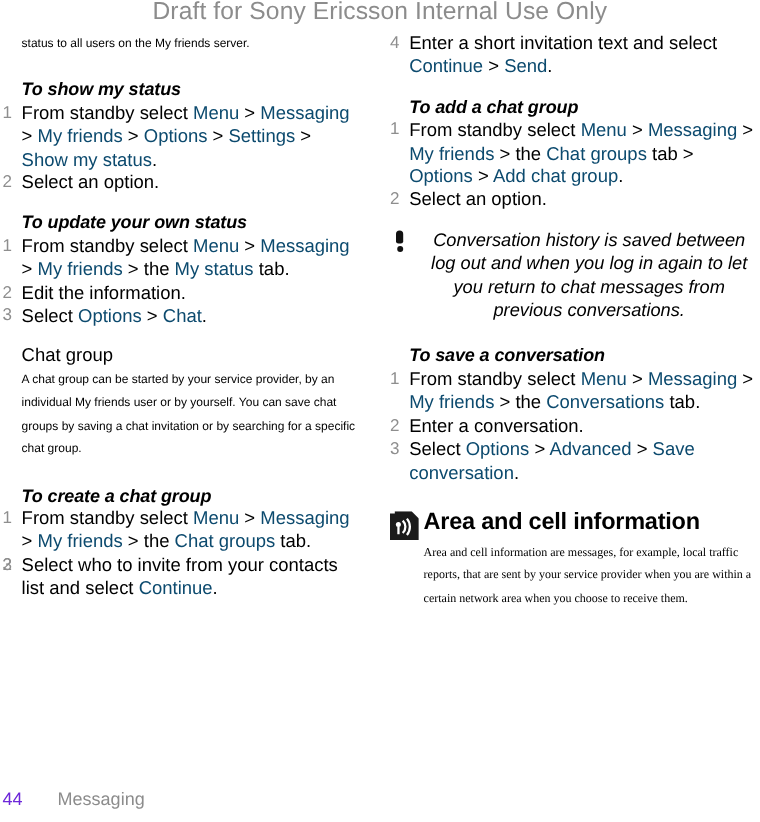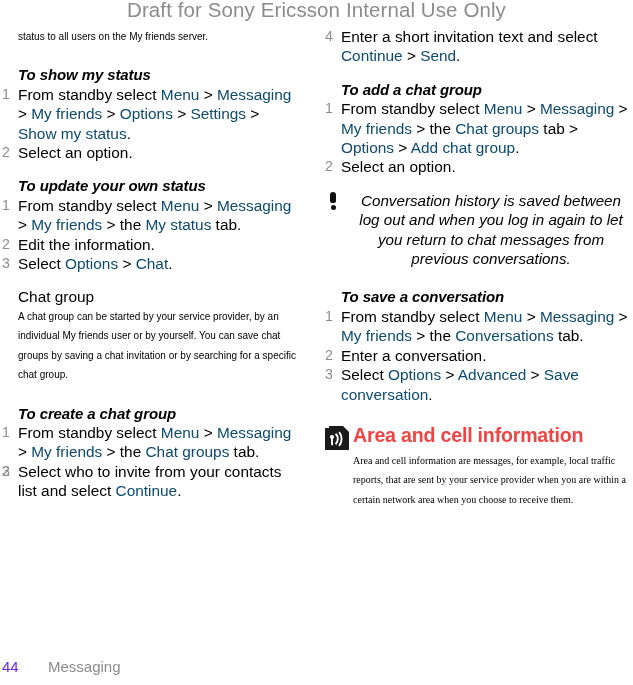--- a/index.html
+++ b/index.html
@@ -154,7 +154,7 @@
     font-size: 19.6px;
     line-height: 24px;
     font-weight: bold;
-    color: #ef4444;
+    color: #000000;
     letter-spacing: -0.2px;
     white-space: nowrap;
   }

